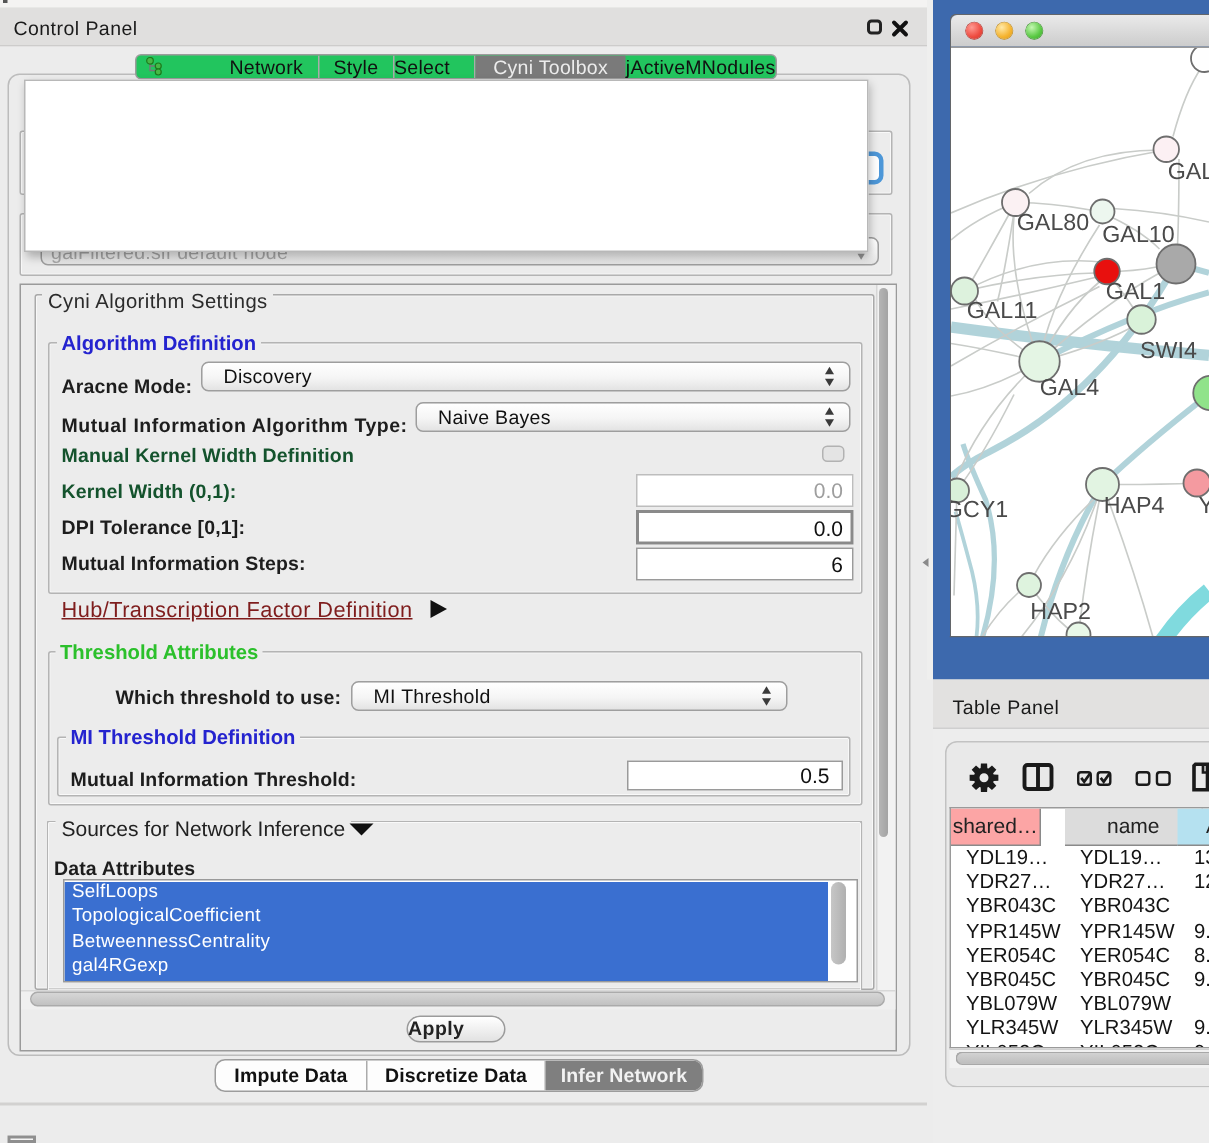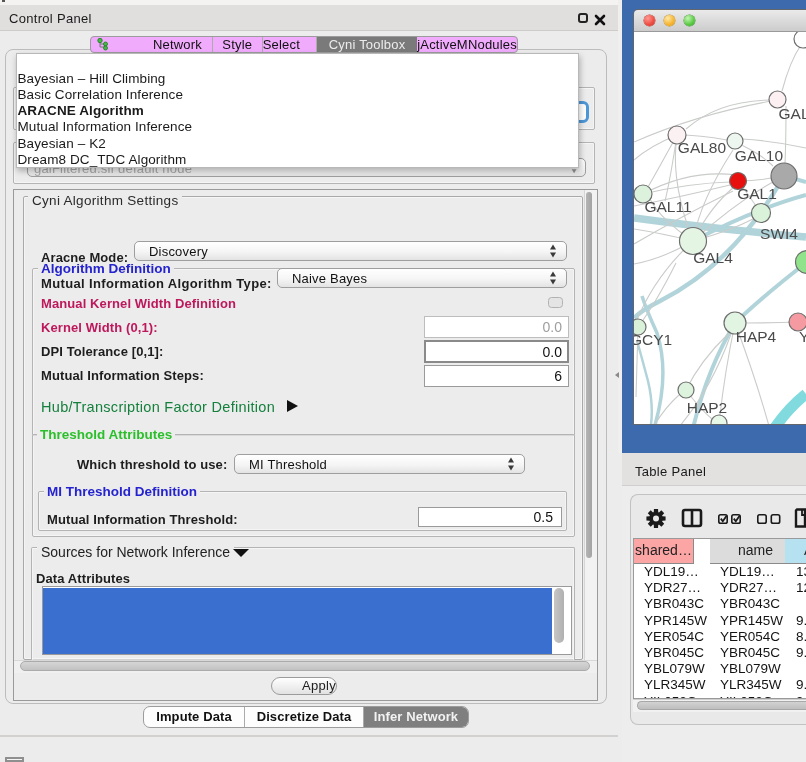--- a/index.html
+++ b/index.html
@@ -135,7 +135,7 @@
 <div class="abs" style="left:0;top:735px;width:618px;height:1.5px;background:#d2d1d0;"></div>
 <div class="abs" style="left:5px;top:757px;width:19px;height:5px;border:2px solid #8f8f8f;background:#f5f5f5;box-sizing:border-box;"></div>
 
-<div class="abs" style="left:90px;top:36px;width:428px;height:17px;border:1px solid #9c9c9c;border-radius:4px;background:#f0abfc;box-sizing:border-box;overflow:hidden;display:flex;font-size:13px;letter-spacing:0.2px;color:#111;padding-left:40px;">
+<div class="abs" style="left:90px;top:36px;width:428px;height:17px;border:1px solid #9c9c9c;border-radius:4px;background:#22c55e;box-sizing:border-box;overflow:hidden;display:flex;font-size:13px;letter-spacing:0.2px;color:#111;padding-left:40px;">
   <div style="width:88px;border-right:1px solid #ababab;text-align:center;line-height:15px;padding-left:12px;box-sizing:border-box;">Network</div>
   <div style="width:53px;border-right:1px solid #ababab;text-align:center;line-height:15px;">Style</div>
   <div style="width:58px;border-right:1px solid #ababab;text-align:left;line-height:15px;">Select</div>

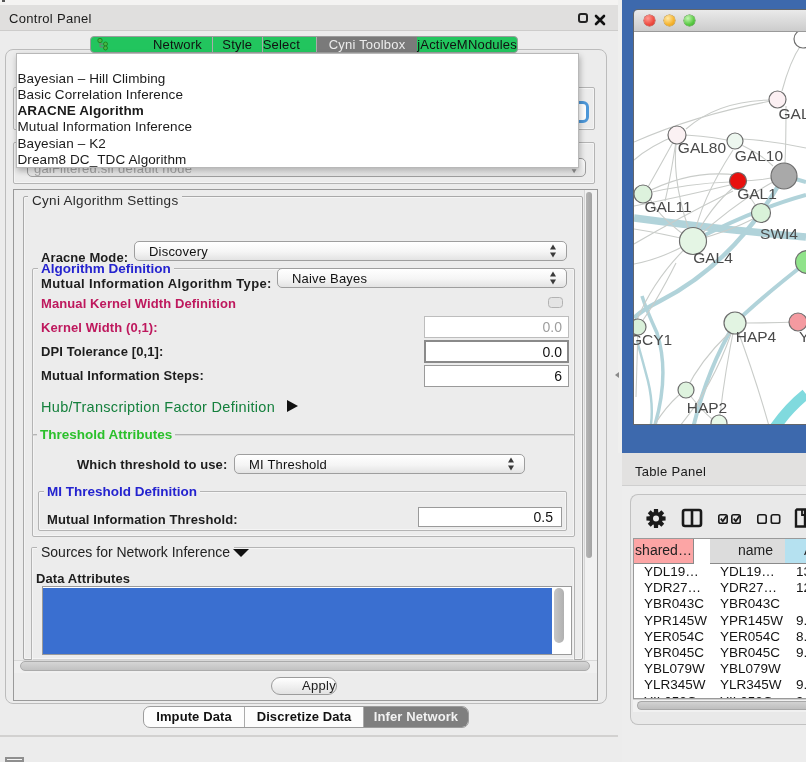--- a/index.html
+++ b/index.html
@@ -320,14 +320,6 @@
 <div class="abs" style="left:637px;top:701px;width:169px;height:9px;background:linear-gradient(#d2d2d2,#bebebe);border:1px solid #a8a8a8;border-right:none;border-radius:5px 0 0 5px;box-sizing:border-box;"></div>
 
 <div class="abs" style="left:15.5px;top:53px;width:563px;height:115px;background:#fff;border:1px solid #b8b8b8;box-sizing:border-box;box-shadow:1px 3px 6px rgba(0,0,0,0.28);z-index:50;">
-  <div style="position:absolute;left:1px;top:16.5px;font-size:13.5px;color:#1a1a1a;line-height:16.25px;letter-spacing:0.1px;">
-    Bayesian – Hill Climbing<br>
-    Basic Correlation Inference<br>
-    <span style="font-weight:bold;">ARACNE Algorithm</span><br>
-    Mutual Information Inference<br>
-    Bayesian – K2<br>
-    Dream8 DC_TDC Algorithm
-  </div>
 </div>
 
 </body></html>

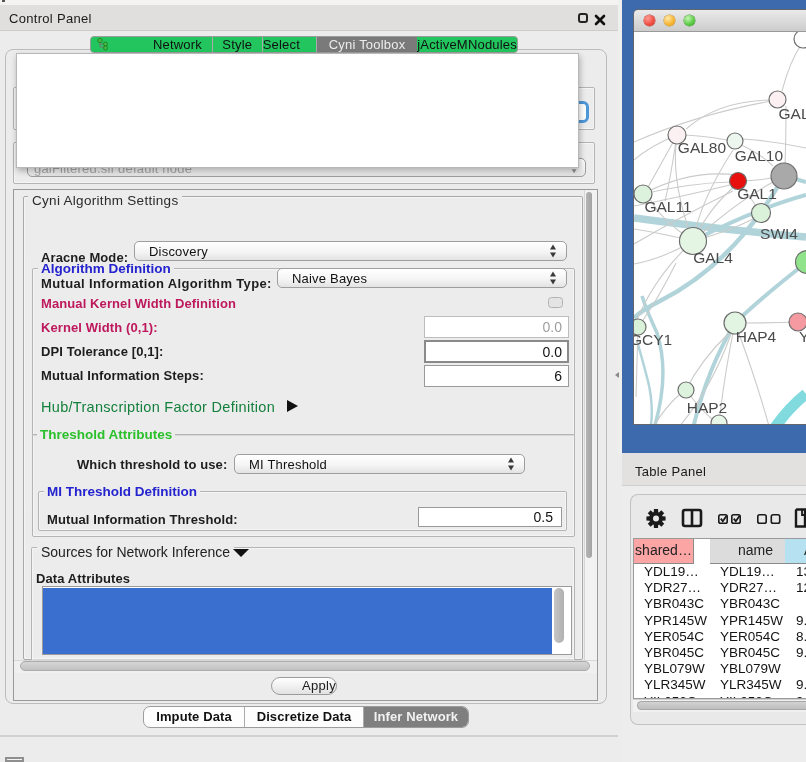--- a/index.html
+++ b/index.html
@@ -66,7 +66,7 @@
   <span class="gtitle" style="left:4px;color:#2b2b2b;">Cyni Algorithm Settings</span>
 </div>
 
-<div class="group" style="left:32px;top:228px;width:543px;height:168px;margin-top:40px;">
+<div class="group" style="left:32px;top:228px;width:543px;height:168px;">
   <span class="gtitle2" style="left:5px;color:#2423cf;">Algorithm Definition</span>
 </div>
 

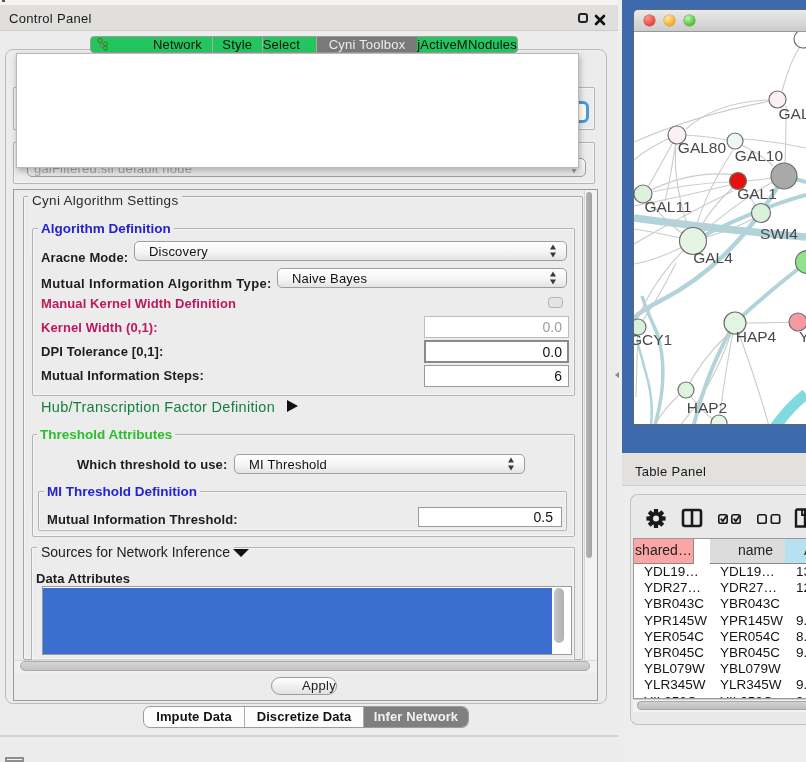--- a/index.html
+++ b/index.html
@@ -7,7 +7,7 @@
   font-family:"Liberation Sans",sans-serif;background:#ececec;}
 .abs{position:absolute;}
 .lbl{position:absolute;font-size:13px;font-weight:bold;color:#1d1d1d;letter-spacing:0.1px;white-space:nowrap;}
-.glbl{color:#be185d;text-align:center;}
+.glbl{color:#14532d;text-align:center;}
 .combo{position:absolute;border:1px solid #9e9e9e;border-radius:5px;
   background:linear-gradient(#ffffff,#f5f5f5 55%,#e3e3e3);box-sizing:border-box;}
 .combo .ctext{position:absolute;left:14px;top:50%;transform:translateY(-50%);

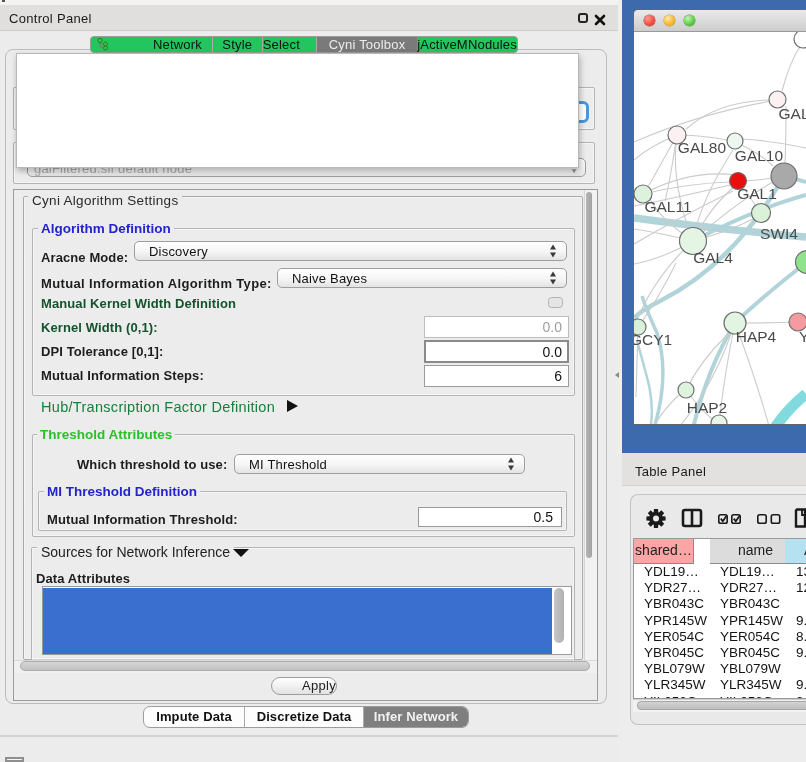--- a/index.html
+++ b/index.html
@@ -94,7 +94,7 @@
 <div class="lbl" style="left:41px;top:368px;">Mutual Information Steps:</div>
 <div class="field" style="left:424px;top:365px;width:145px;height:22px;border:1px solid #9a9a9a;color:#111;padding:2px 6px 0 0;">6</div>
 
-<div class="abs" style="left:41px;top:399px;font-size:14.5px;color:#15803d;letter-spacing:0.3px;white-space:nowrap;">Hub/Transcription Factor Definition</div>
+<div class="abs" style="left:41px;top:399px;font-size:14.5px;color:#7f1d1d;letter-spacing:0.3px;white-space:nowrap;text-decoration:underline;">Hub/Transcription Factor Definition</div>
 <div class="abs" style="left:287px;top:400px;width:0;height:0;border-top:6.5px solid transparent;border-bottom:6.5px solid transparent;border-left:11px solid #111;"></div>
 
 <div class="group" style="left:32px;top:434px;width:543px;height:103px;">

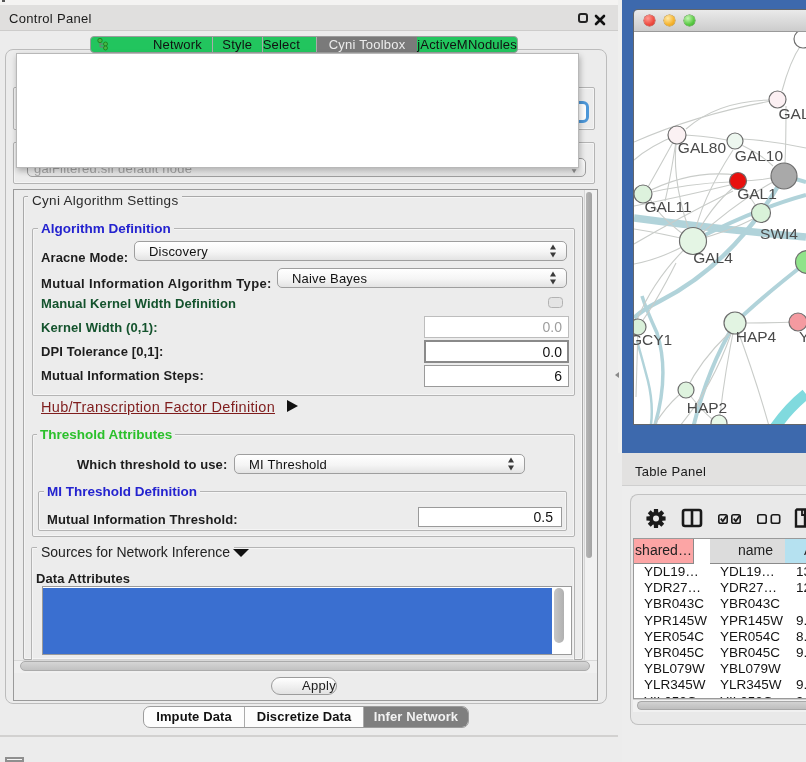--- a/index.html
+++ b/index.html
@@ -121,6 +121,7 @@
 
 <div class="abs" style="left:42px;top:586px;width:530px;height:69px;border:1px solid #9a9a9a;background:#fff;box-sizing:border-box;overflow:hidden;">
   <div class="abs" style="left:0;top:1px;width:509px;height:66px;background:#3a6fd0;"></div>
+  <div class="abs" style="left:5px;top:-1.5px;font-size:12.5px;color:#fff;line-height:16.6px;letter-spacing:0.2px;">SelfLoops<br>TopologicalCoefficient<br>BetweennessCentrality<br>gal4RGexp</div>
   <div class="abs" style="left:511px;top:1px;width:10px;height:55px;background:linear-gradient(90deg,#c6c6c6,#b0b0b0);border-radius:5px;"></div>
 </div>
 

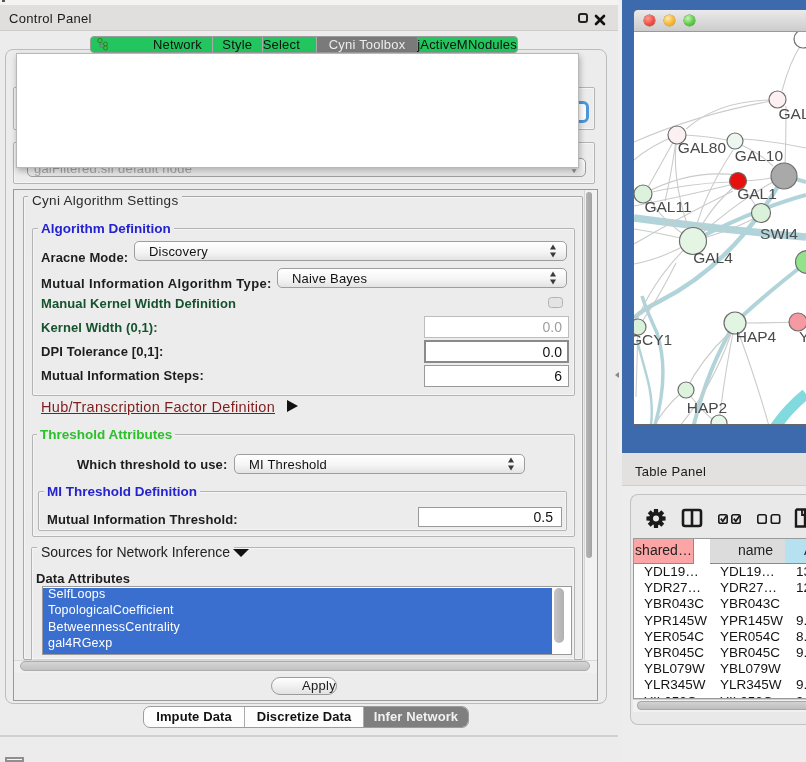--- a/index.html
+++ b/index.html
@@ -125,7 +125,7 @@
   <div class="abs" style="left:511px;top:1px;width:10px;height:55px;background:linear-gradient(90deg,#c6c6c6,#b0b0b0);border-radius:5px;"></div>
 </div>
 
-<div class="abs" style="left:271px;top:677px;width:66px;height:18px;border:1px solid #9b9b9b;border-radius:9px;background:linear-gradient(#ffffff,#efefef 55%,#e2e2e2);box-sizing:border-box;text-align:right;font-size:13px;font-weight:normal;color:#222;line-height:16px;letter-spacing:0.3px;">Apply</div>
+<div class="abs" style="left:271px;top:677px;width:66px;height:18px;border:1px solid #9b9b9b;border-radius:9px;background:linear-gradient(#ffffff,#efefef 55%,#e2e2e2);box-sizing:border-box;text-align:left;font-size:13px;font-weight:bold;color:#222;line-height:16px;letter-spacing:0.3px;">Apply</div>
 
 <div class="abs" style="left:143px;top:706px;width:326px;height:22px;border:1px solid #9c9c9c;border-radius:7px;background:#fdfdfd;box-sizing:border-box;overflow:hidden;display:flex;">
   <div style="width:100px;border-right:1px solid #ababab;text-align:center;font-size:13px;font-weight:bold;color:#111;line-height:20px;letter-spacing:0.1px;">Impute Data</div>

